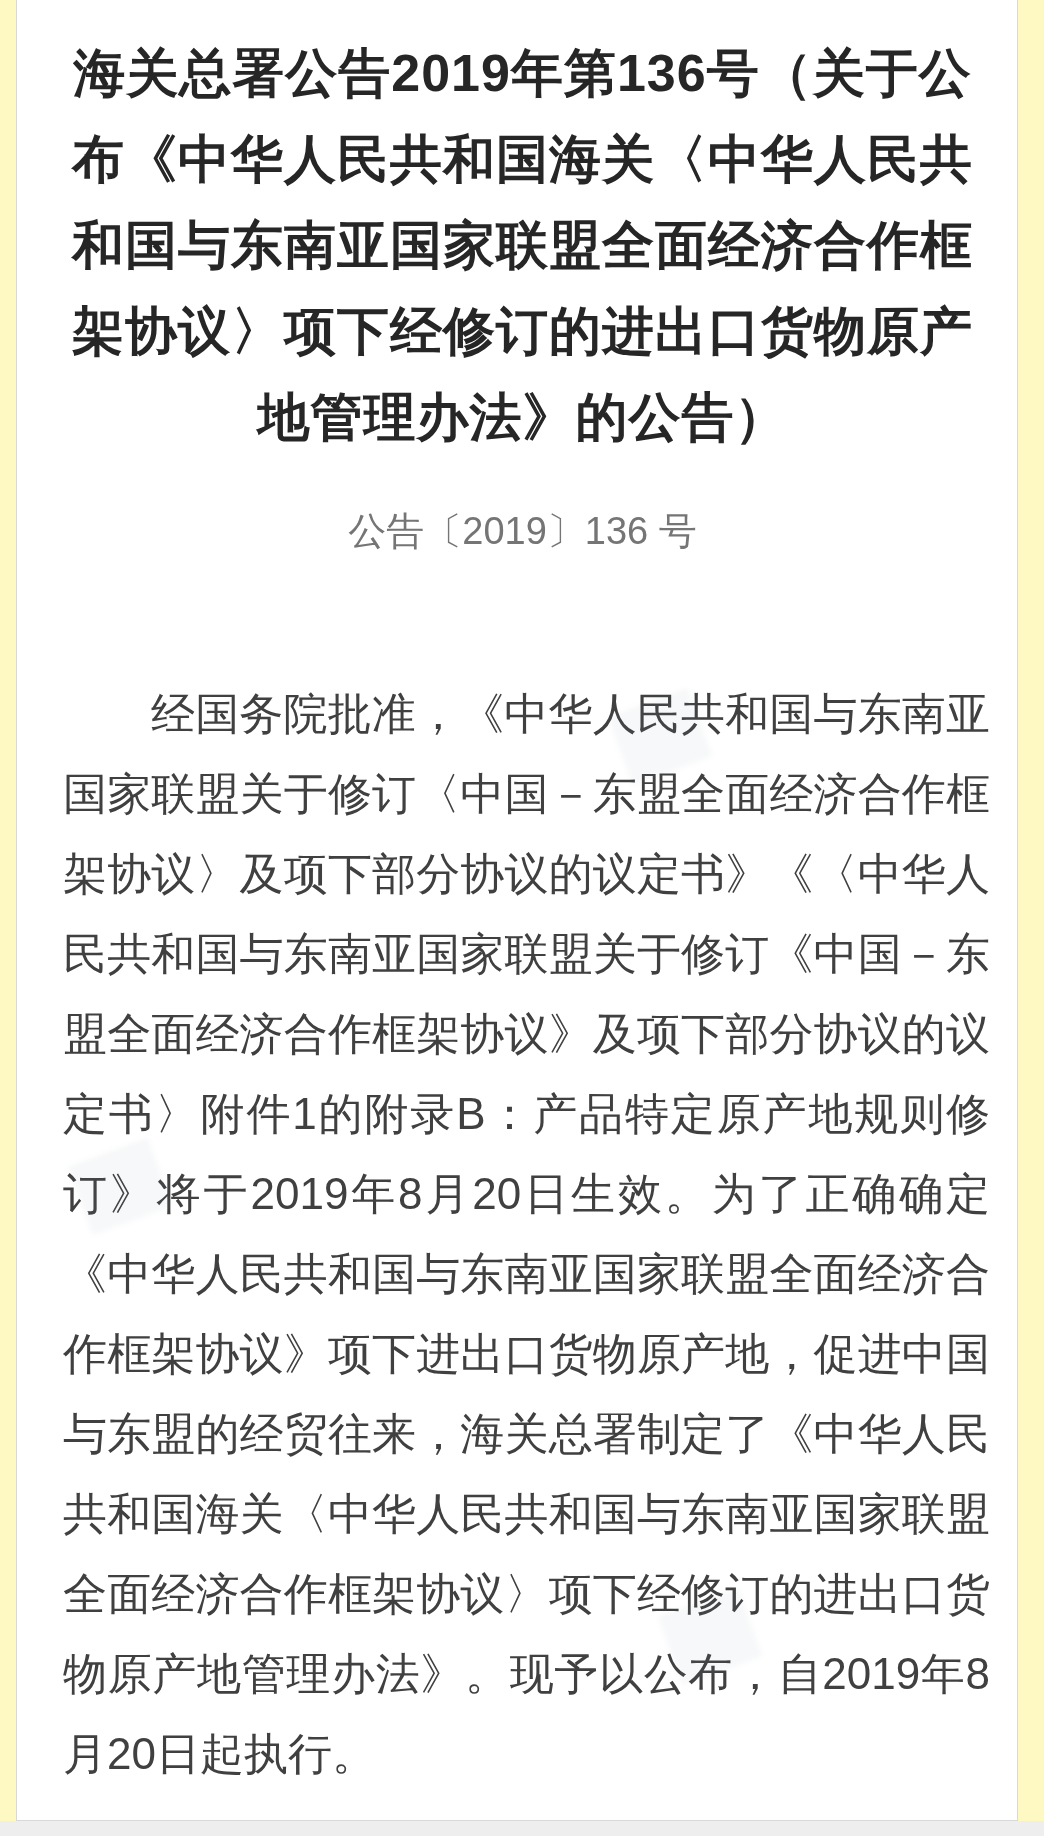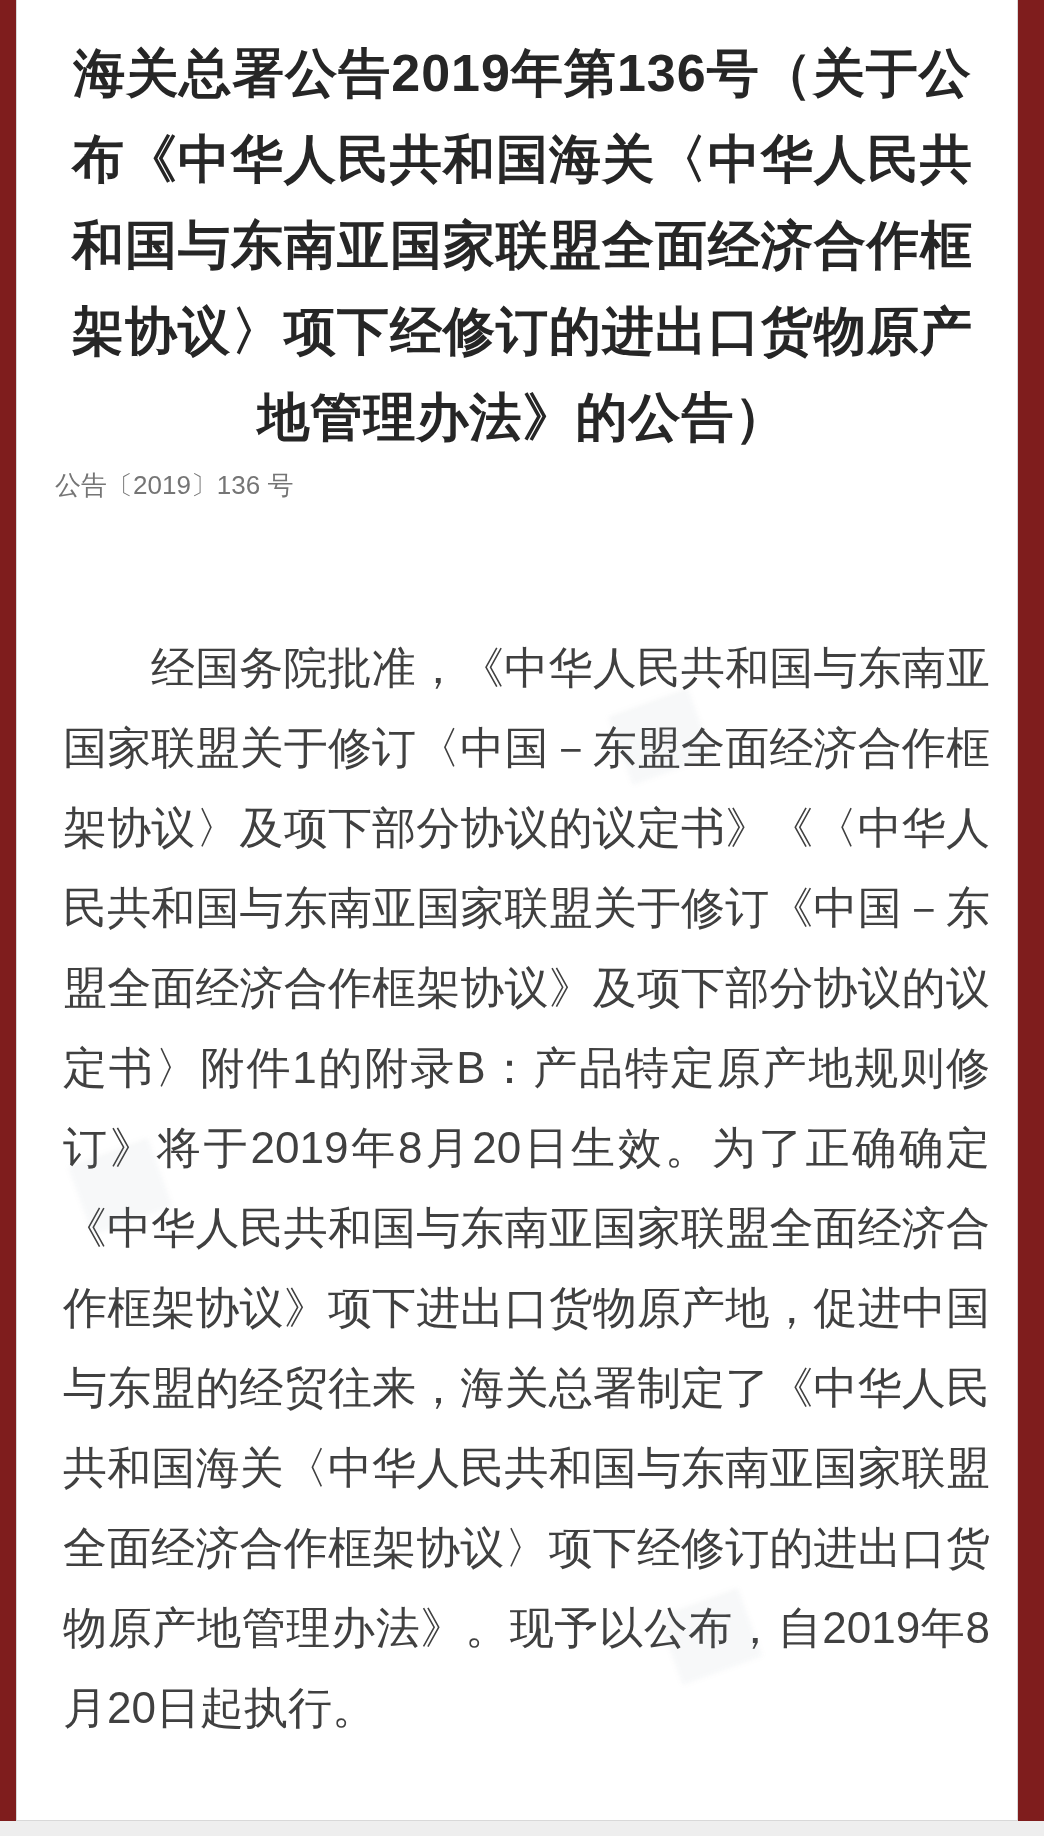--- a/index.html
+++ b/index.html
@@ -15,7 +15,7 @@
     position: relative;
     width: 1044px;
     height: 1836px;
-    background: #7f1d1d;
+    background: #fef9c3;
   }
   .panel {
     position: absolute;

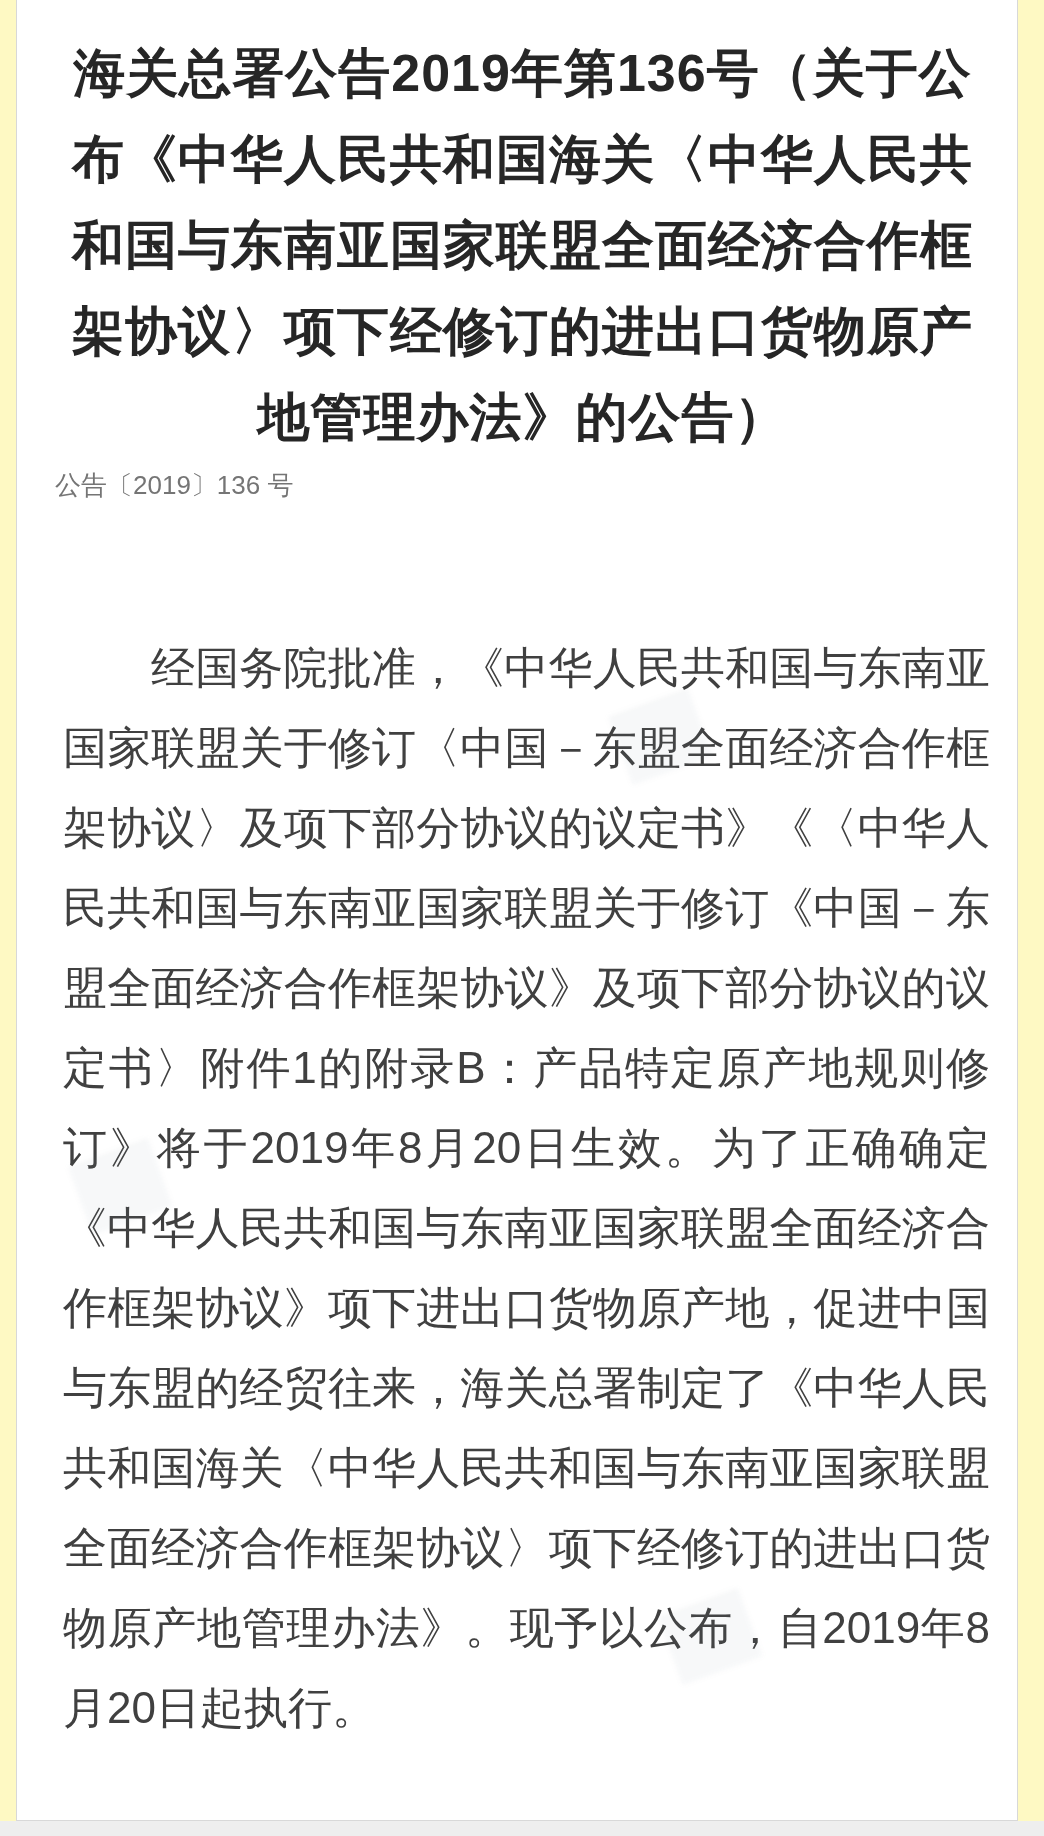--- a/index.html
+++ b/index.html
@@ -41,9 +41,11 @@
     letter-spacing: 1px;
   }
   .doc-number {
-    font-size: 26px;
+    margin-top: 46px;
+    font-size: 38px;
     line-height: 50px;
     color: #757575;
+    text-align: center;
   }
   .body-text {
     margin: 118px 0 0 8px;

